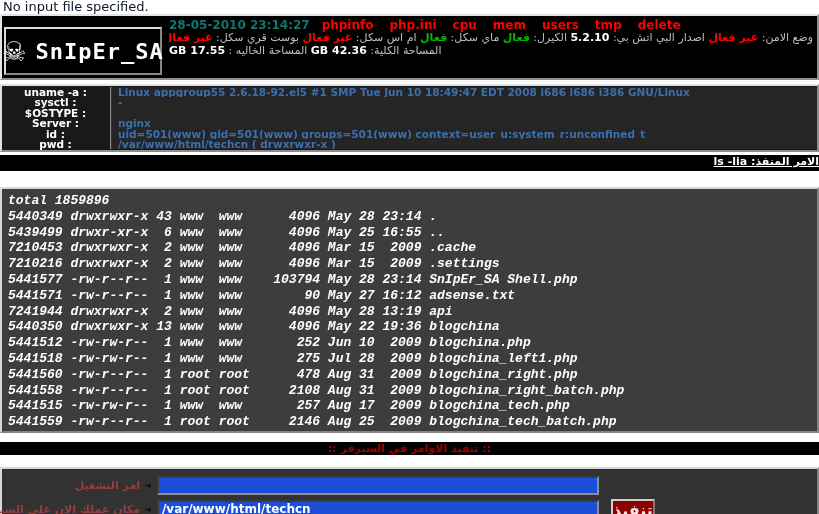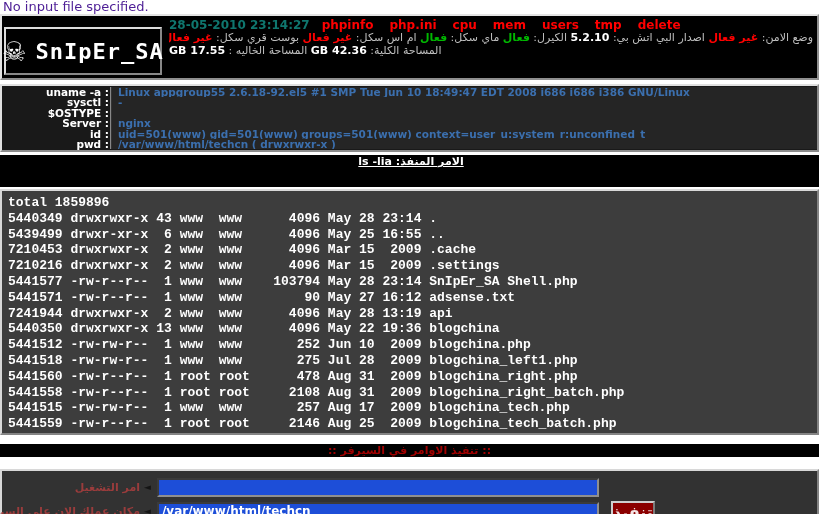--- a/index.html
+++ b/index.html
@@ -6,7 +6,7 @@
   html,body { width:819px; height:514px; background:#ffffff; overflow:hidden;
               font-family:"DejaVu Sans","Liberation Sans",sans-serif; }
 
-  .top-msg { height:14px; padding:0 0 0 3px; font-size:13px; color:#4c1d95; line-height:14px; background:#fff; }
+  .top-msg { height:14px; padding:0 0 0 3px; font-size:13px; color:#0f172a; line-height:14px; background:#fff; }
 
   
   .hdr { height:66px; background:#000; border:2px outset #e3e3e3; display:flex; }

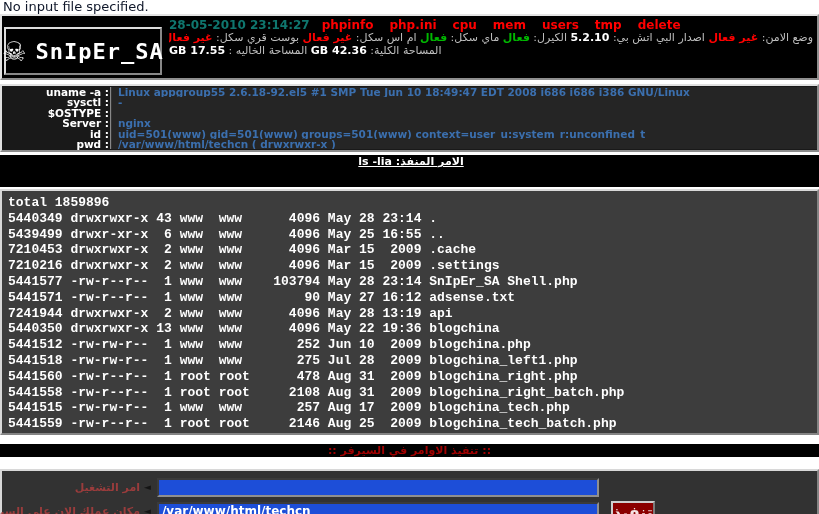--- a/index.html
+++ b/index.html
@@ -29,7 +29,7 @@
   .sysinfo { margin-top:4px; height:68px; border:2px outset #e0e0e0; background:#191919;
              display:grid; grid-template-columns:110px 1fr; align-content:start; padding-top:1px; }
   .sys-label { background:#191919; color:#fff; font-weight:bold; font-size:10.5px; line-height:10.4px;
-               text-align:right; padding-right:1px; border-right:2px ridge #888; white-space:nowrap; }
+               text-align:center; padding-right:1px; border-right:2px ridge #888; white-space:nowrap; }
   .sys-value { background:#252525; color:#3b6fae; font-weight:bold; font-size:10.5px; line-height:10.4px;
                padding-left:6px; white-space:nowrap; overflow:hidden; }
 

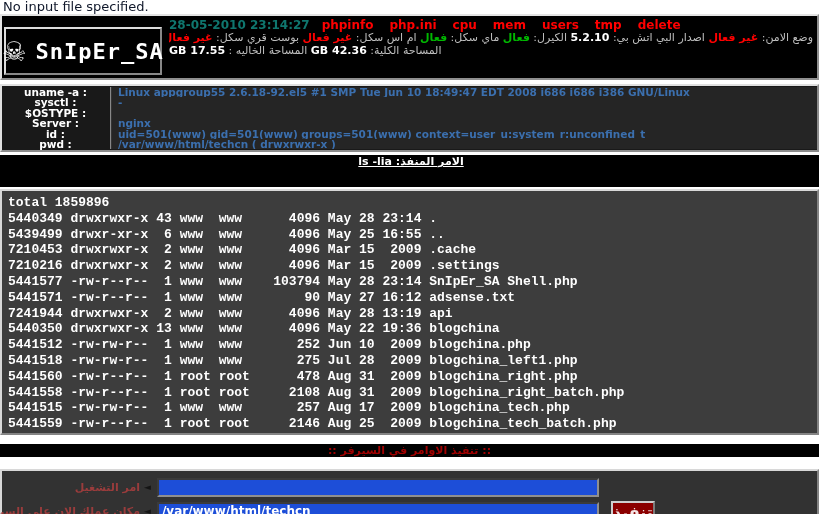--- a/index.html
+++ b/index.html
@@ -34,8 +34,8 @@
                padding-left:6px; white-space:nowrap; overflow:hidden; }
 
   
-  .cmd-bar { margin-top:3px; height:32px; background:#000; color:#fff; font-size:11px; font-weight:bold;
-             text-decoration:underline; direction:rtl; text-align:center; padding:1px 0 0 3px; line-height:12px; }
+  .cmd-bar { margin-top:3px; height:16px; background:#000; color:#fff; font-size:11px; font-weight:bold;
+             text-decoration:underline; direction:rtl; text-align:right; padding:1px 0 0 3px; line-height:12px; }
 
   
   .listing { margin-top:2px; height:246px; border:2px outset #d8d8d8; background:#3d3d3d;

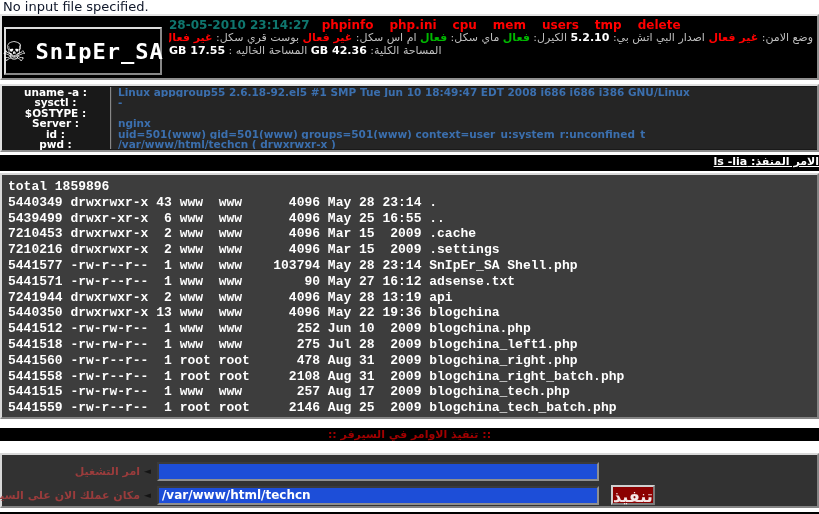--- a/index.html
+++ b/index.html
@@ -38,8 +38,8 @@
              text-decoration:underline; direction:rtl; text-align:right; padding:1px 0 0 3px; line-height:12px; }
 
   
-  .listing { margin-top:2px; height:246px; border:2px outset #d8d8d8; background:#3d3d3d;
-             padding:4px 0 0 6px; overflow:hidden; }
+  .listing { margin-top:16px; height:246px; border:2px outset #d8d8d8; background:#3d3d3d;
+             padding:4px 0 0 6px; overflow:hidden;font-style:italic; }
   .ln { white-space:pre; color:#fff; font-family:"Liberation Mono","DejaVu Sans Mono",monospace;
         font-weight:bold; font-size:13px; line-height:15.8px; }
 

